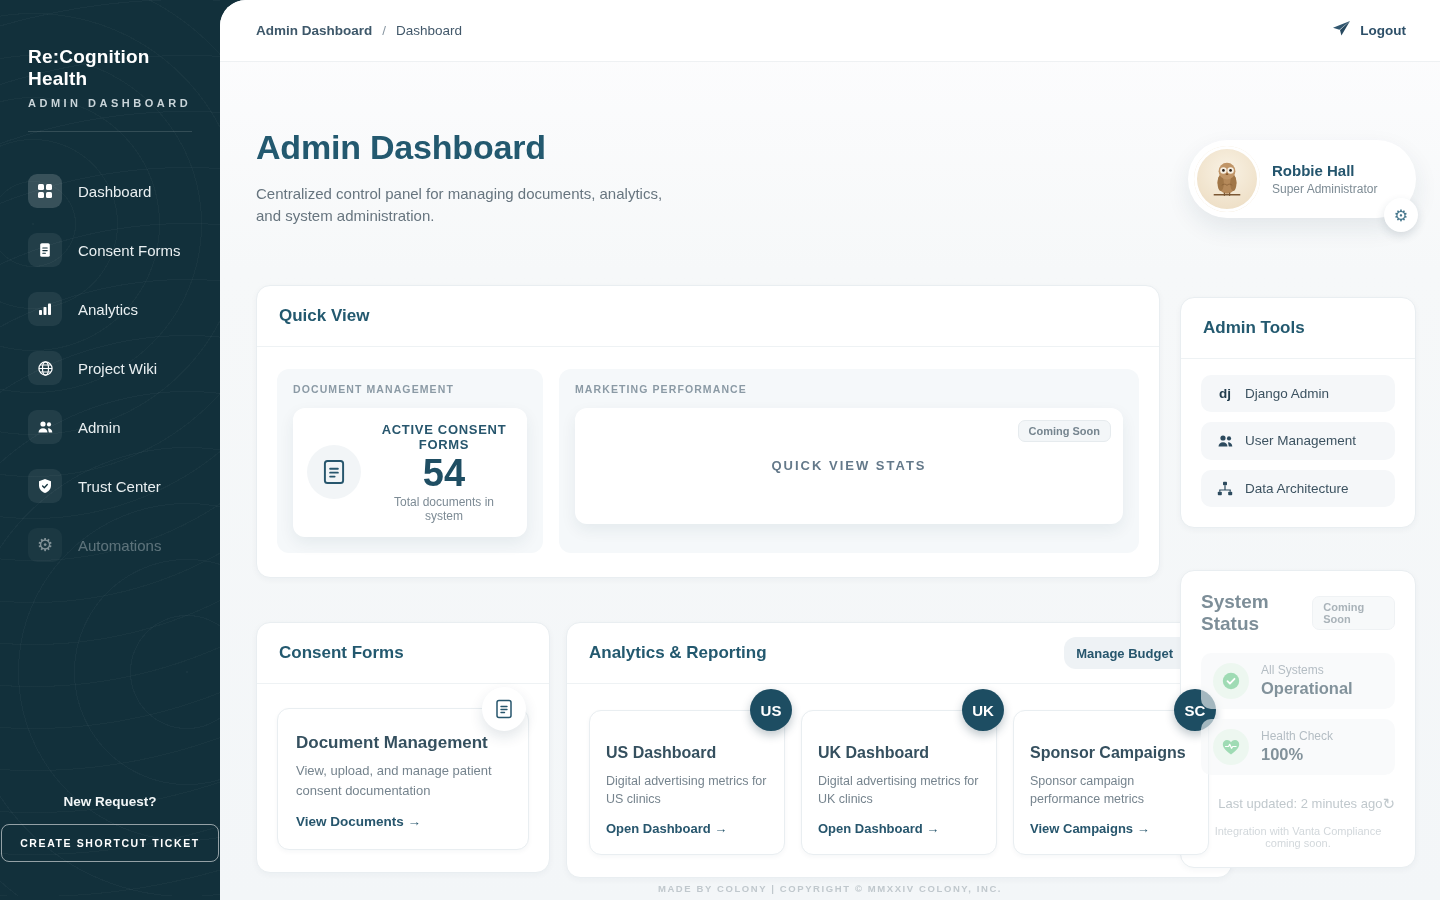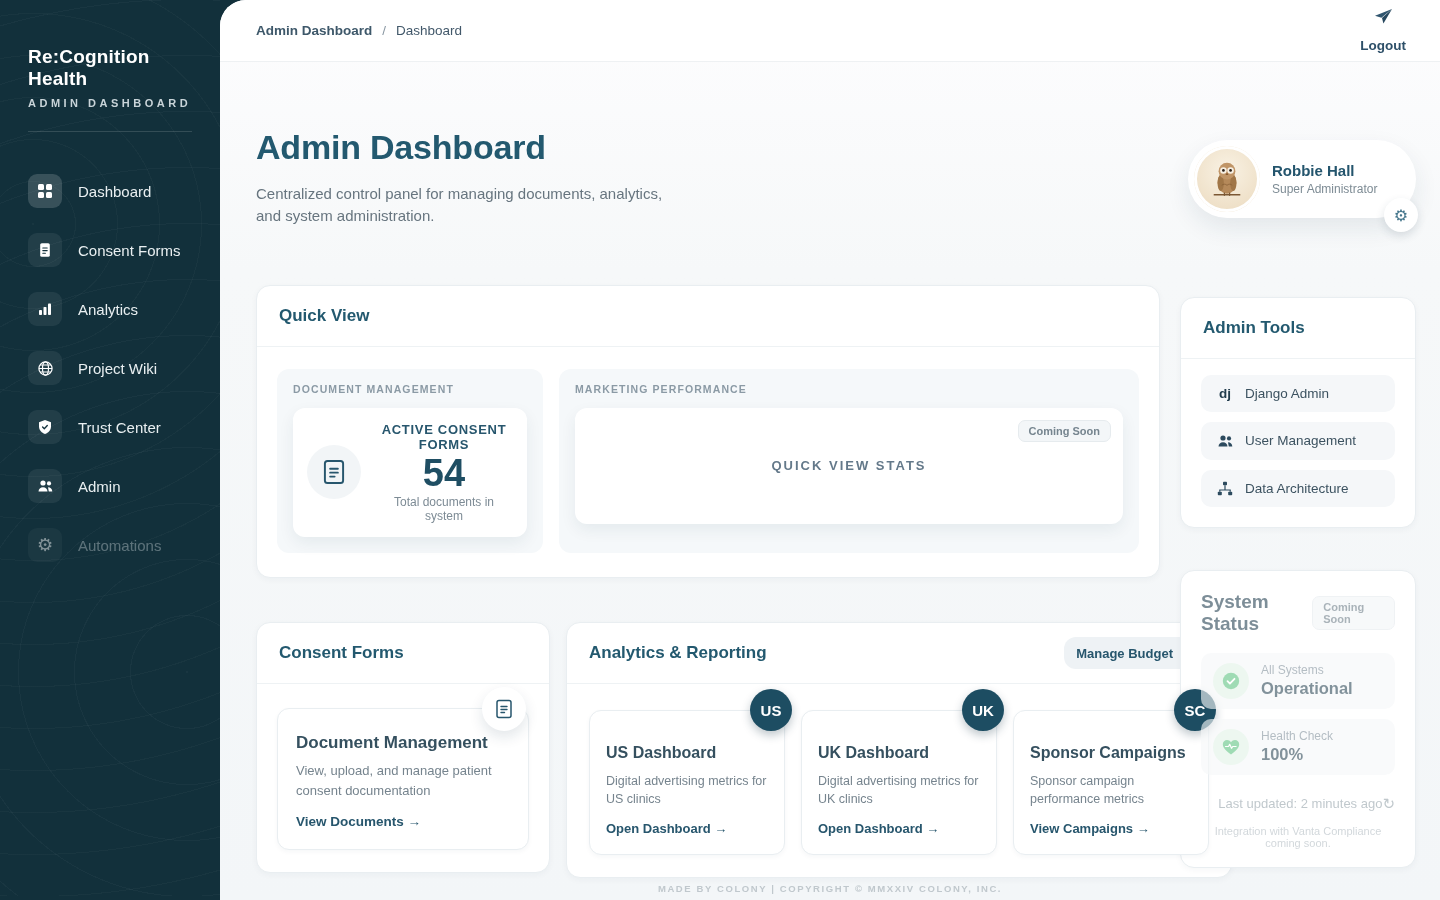--- a/index.html
+++ b/index.html
@@ -42,7 +42,7 @@
   .crumb-root{color:#3e586a;font-weight:700;cursor:pointer;}
   .crumb-sep{color:#8a98a3;}
   .crumb-page{color:#42586a;}
-  .logout{display:flex;align-items:center;gap:9px;cursor:pointer;flex-direction:column;}
+  .logout{display:flex;align-items:center;gap:9px;cursor:pointer;}
   .logout-label{color:#2d4f68;font-size:13.5px;font-weight:700;}
   
   .hero{padding:66px 36px 0;}

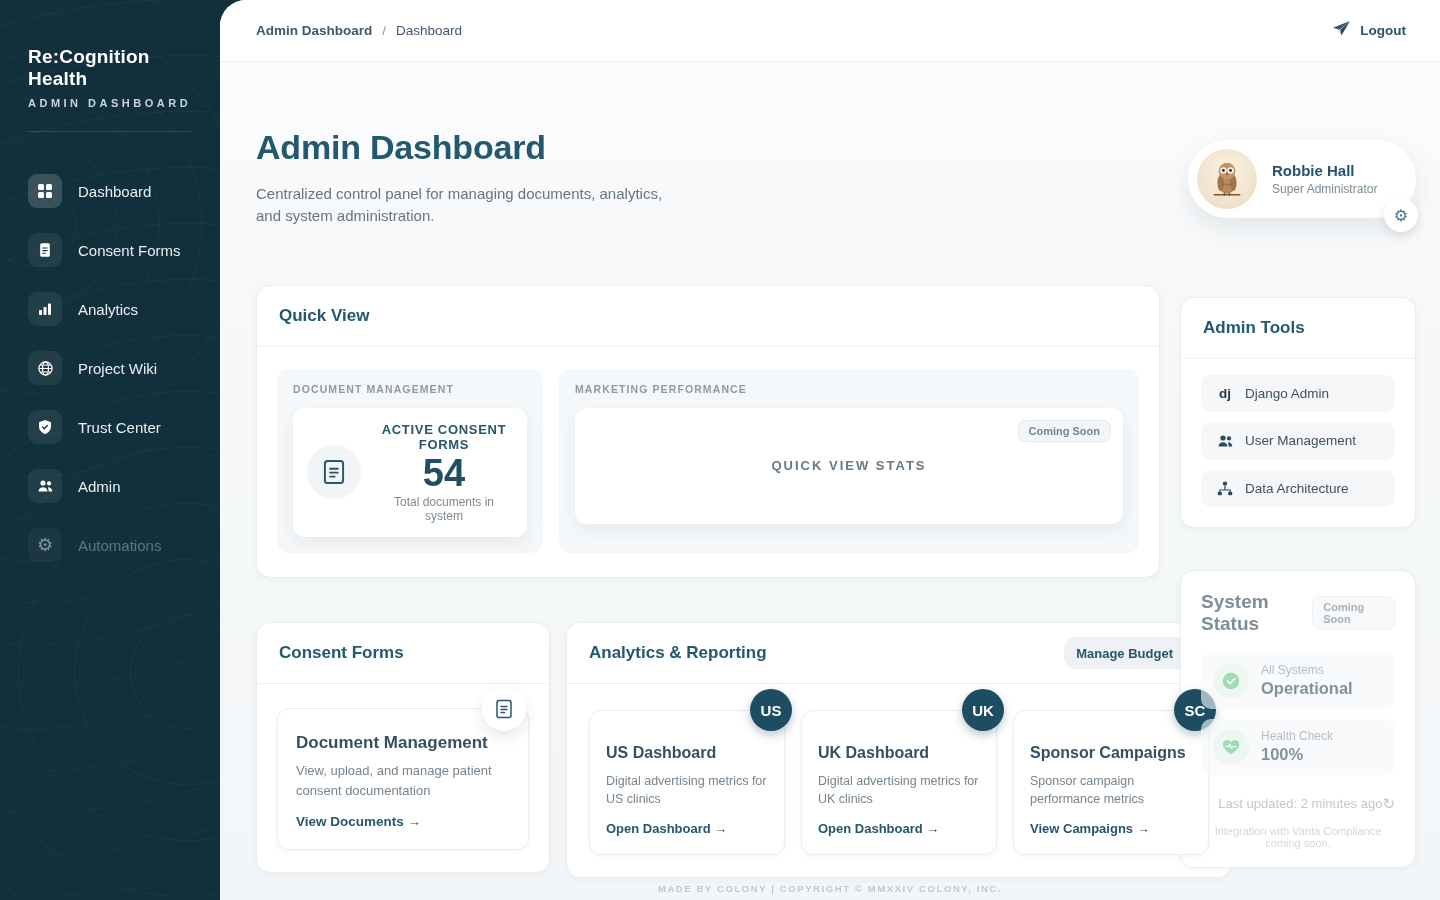--- a/index.html
+++ b/index.html
@@ -178,15 +178,6 @@
     </div>
     <div class="nav-item">
       <span class="tile">
-        <svg width="16" height="16" viewBox="0 0 16 16">
-            <path d="M8 1l6 2.3v4.2c0 3.6-2.4 6.2-6 7.5-3.6-1.3-6-3.9-6-7.5V3.3z" fill="#fff"></path>
-            <path d="M5.6 8l1.7 1.7 3-3.2" stroke="#12303b" stroke-width="1.3" fill="none" stroke-linecap="round" stroke-linejoin="round"></path>
-          </svg>
-      </span>
-      <span class="nav-label">Trust Center</span>
-    </div>
-    <div class="nav-item">
-      <span class="tile">
         <svg width="17" height="16" viewBox="0 0 17 16">
             <circle cx="6" cy="5" r="2.6" fill="#fff"></circle>
             <path d="M1.5 13.5c0-2.6 2-4.3 4.5-4.3s4.5 1.7 4.5 4.3z" fill="#fff"></path>
@@ -195,6 +186,15 @@
           </svg>
       </span>
       <span class="nav-label">Admin</span>
+    </div>
+    <div class="nav-item">
+      <span class="tile">
+        <svg width="16" height="16" viewBox="0 0 16 16">
+            <path d="M8 1l6 2.3v4.2c0 3.6-2.4 6.2-6 7.5-3.6-1.3-6-3.9-6-7.5V3.3z" fill="#fff"></path>
+            <path d="M5.6 8l1.7 1.7 3-3.2" stroke="#12303b" stroke-width="1.3" fill="none" stroke-linecap="round" stroke-linejoin="round"></path>
+          </svg>
+      </span>
+      <span class="nav-label">Trust Center</span>
     </div>
     <div class="nav-item disabled">
       <span class="tile">

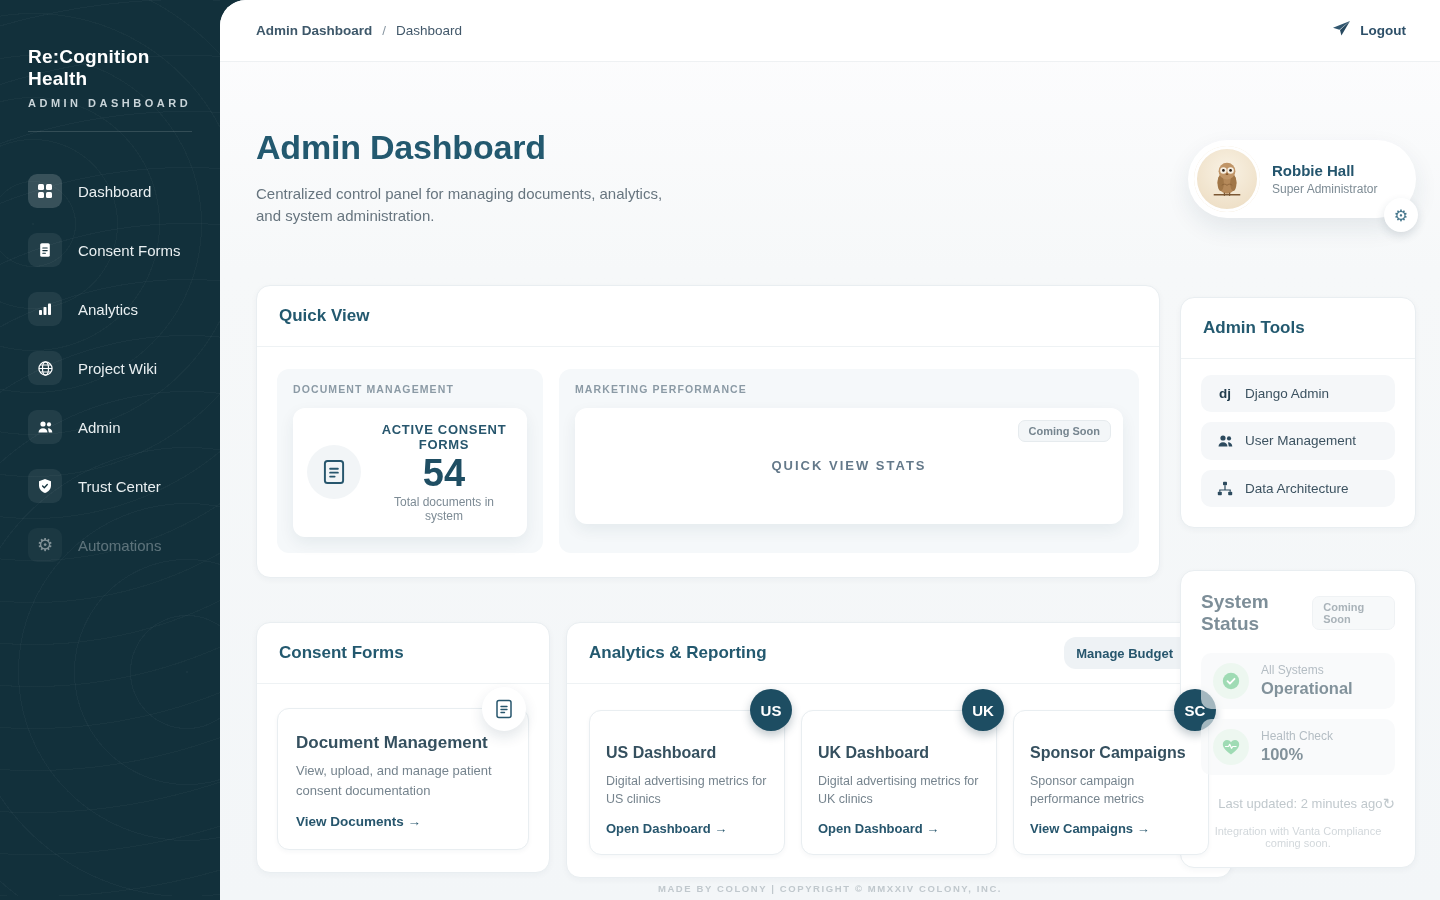--- a/index.html
+++ b/index.html
@@ -203,6 +203,10 @@
       <span class="nav-label">Automations</span>
     </div>
   </nav>
+  <div class="sidebar-bottom">
+    <div class="new-request">New Request?</div>
+    <button class="ticket-btn">CREATE SHORTCUT TICKET</button>
+  </div>
 </aside>
 
 <div class="main">

